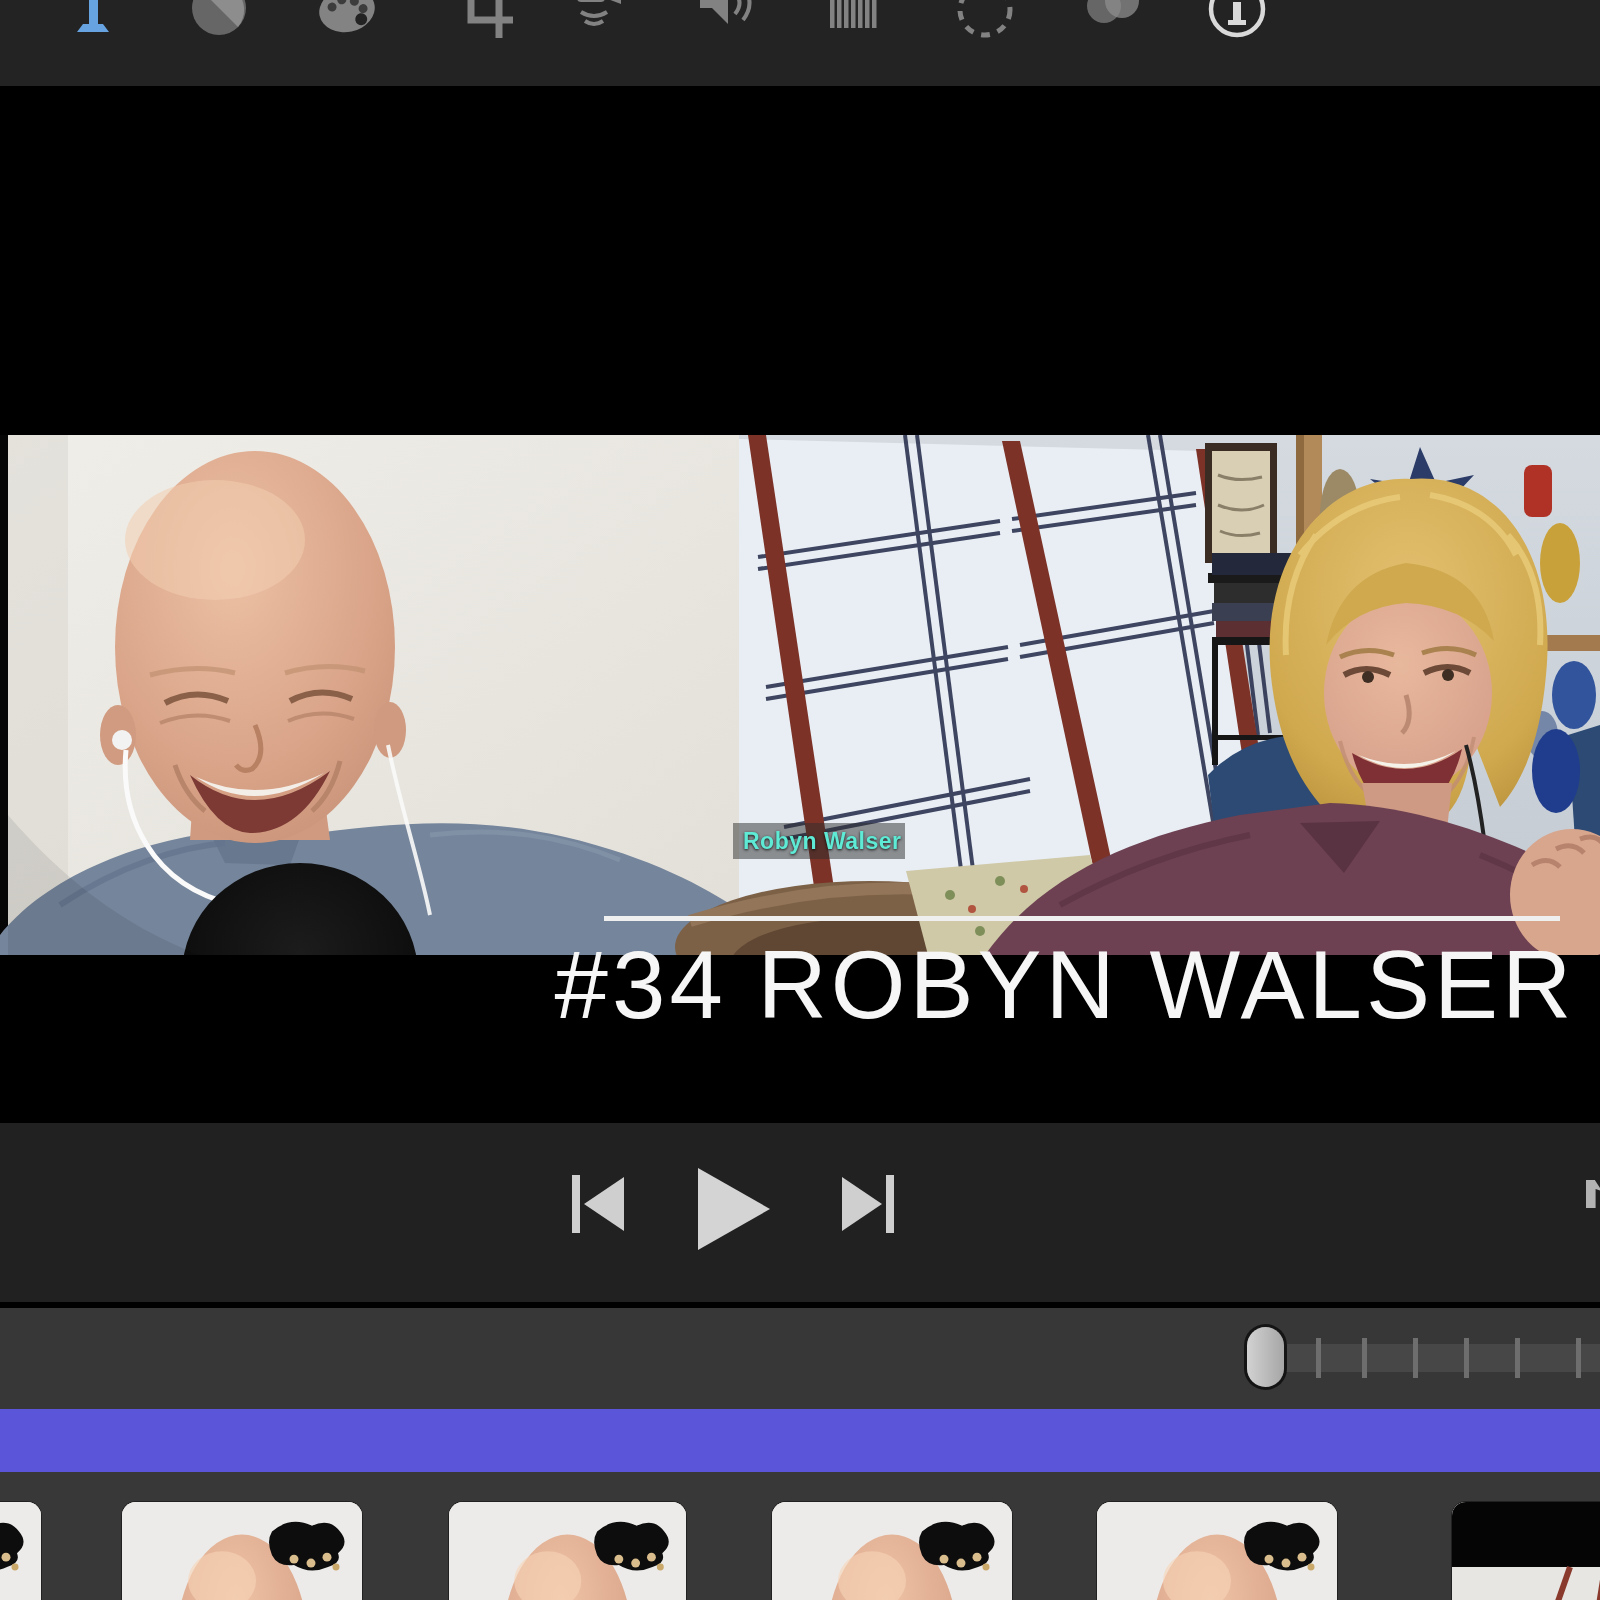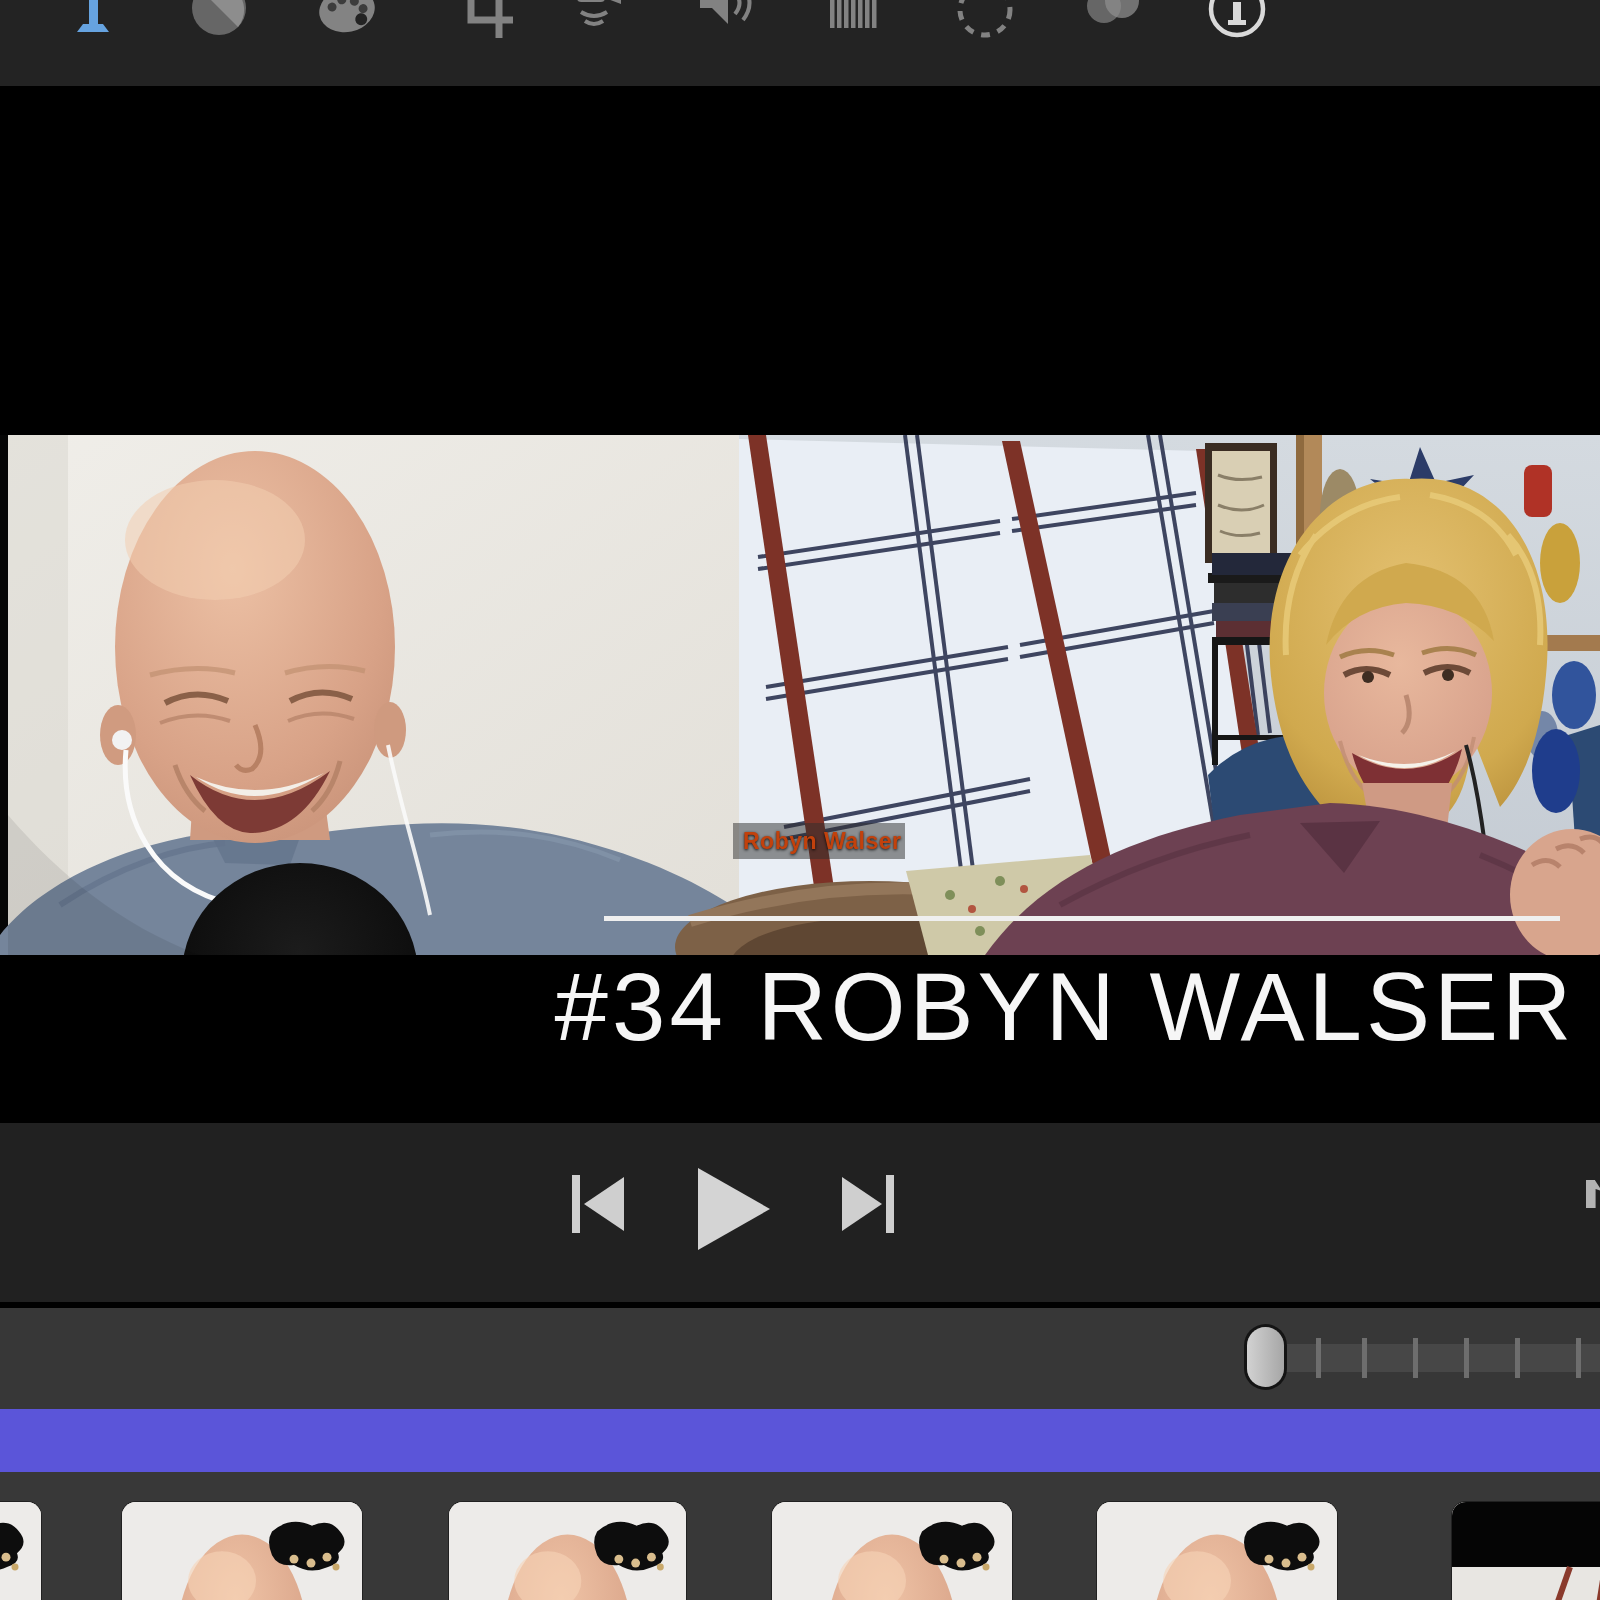--- a/index.html
+++ b/index.html
@@ -19,7 +19,7 @@
 
   #name-tag{left:733px;top:823px;width:172px;height:36px;
     background:rgba(45,45,45,.5);display:flex;align-items:center;padding-left:10px;box-sizing:border-box;}
-  #name-tag span{color:#c2410c;font-size:23px;font-weight:600;letter-spacing:.5px;
+  #name-tag span{color:#5eead4;font-size:23px;font-weight:600;letter-spacing:.5px;
     text-shadow:0 1px 3px rgba(0,0,0,.9);}
 
   #title1{left:560px;top:836px;width:1010px;text-align:center;color:#f4f4f4;

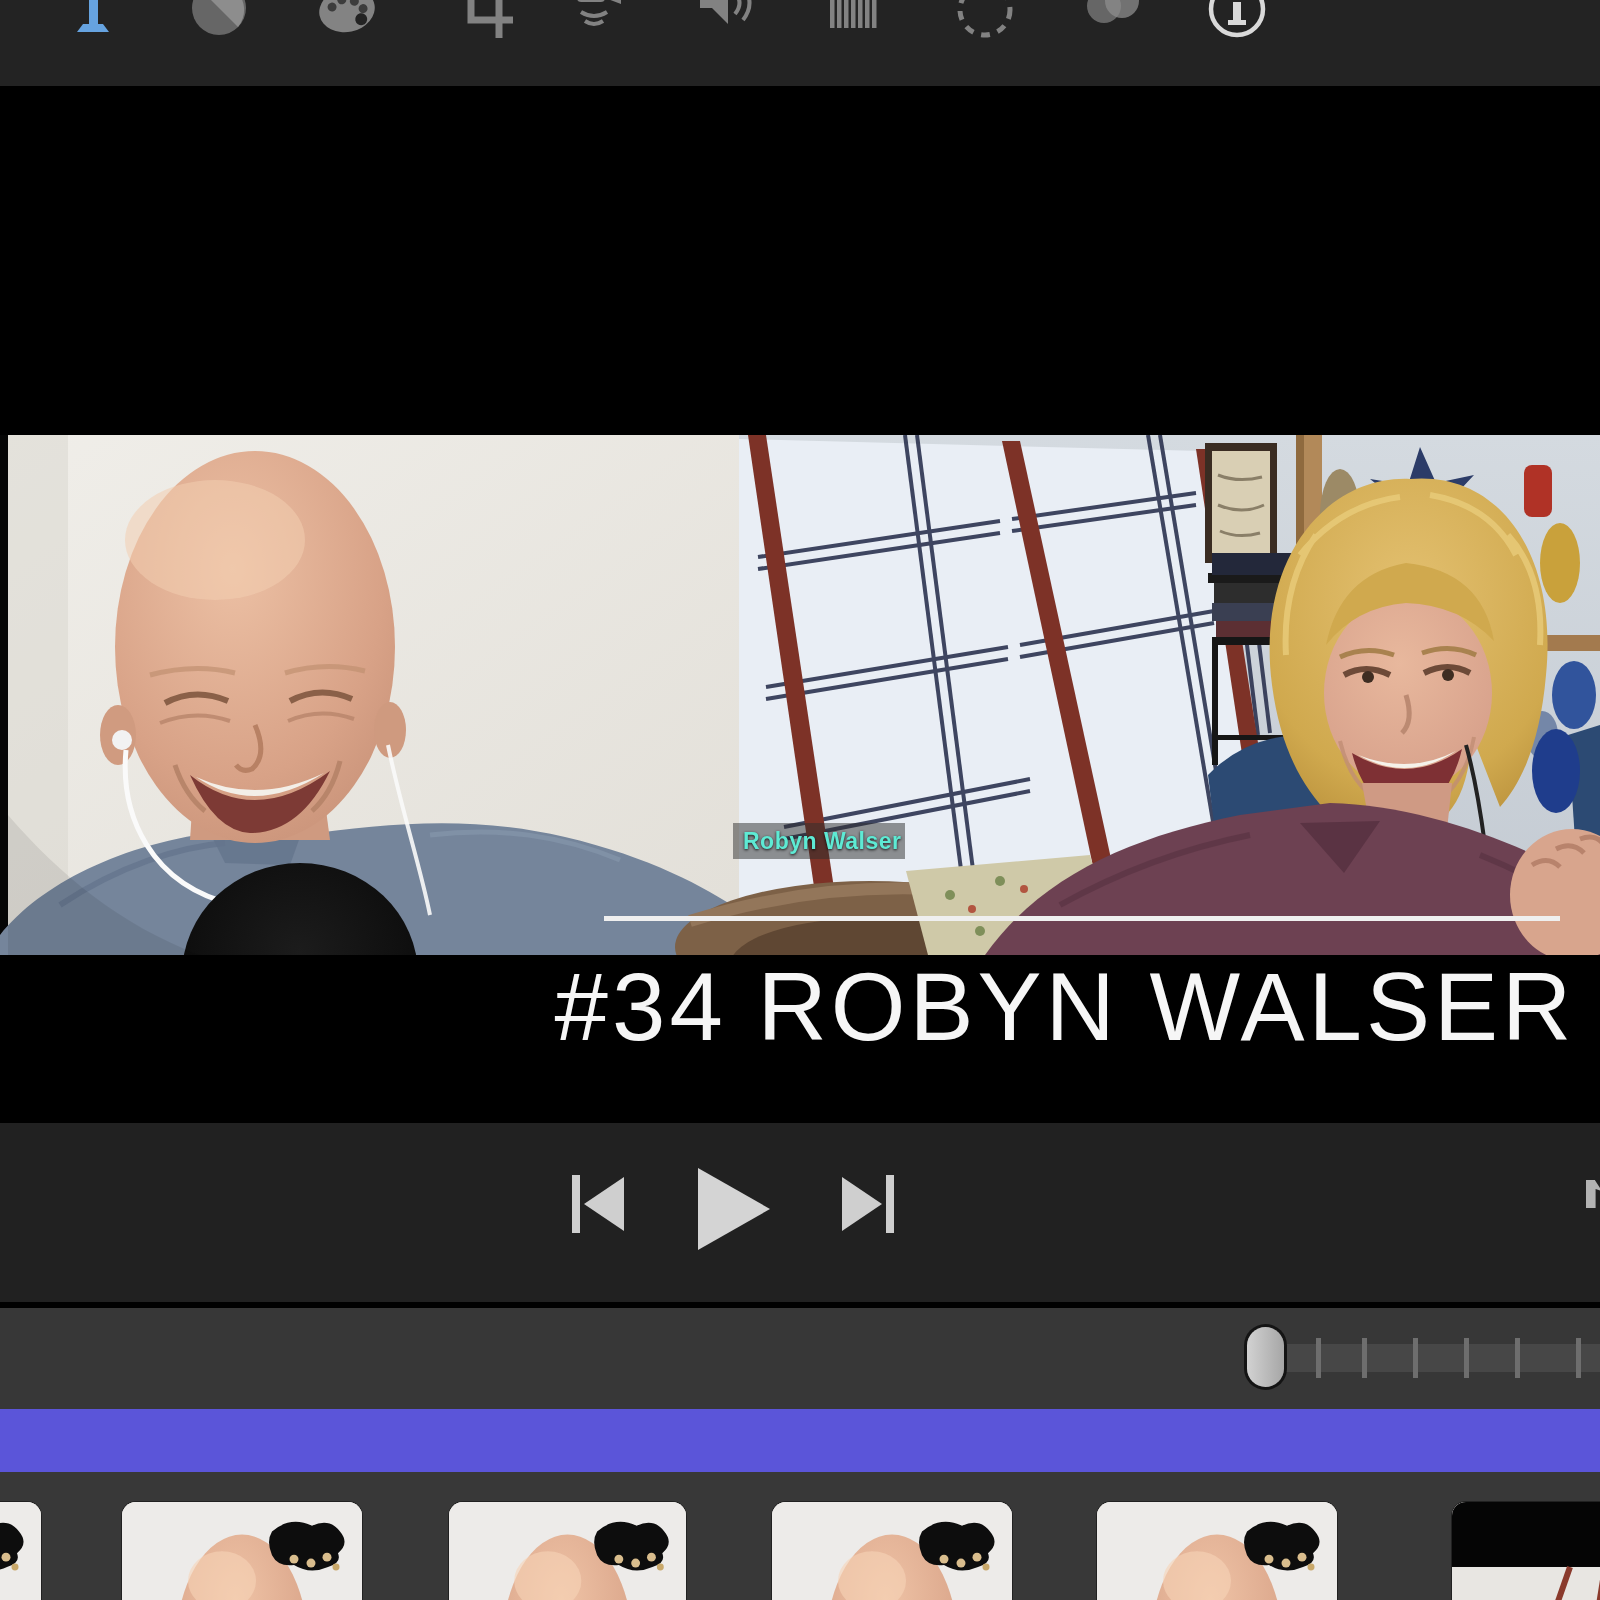--- a/index.html
+++ b/index.html
@@ -347,7 +347,7 @@
       <span>Robyn Walser</span>
     </div>
     <div class="abs" id="title-rule" style="top:827px;"></div>
-    <div class="abs" id="title2" style="top:841px;margin-top:22px;">#34 ROBYN WALSER</div>
+    <div class="abs" id="title2" style="top:841px;">#34 ROBYN WALSER</div>
   </div>
 
   <div class="abs" id="transport"></div>

